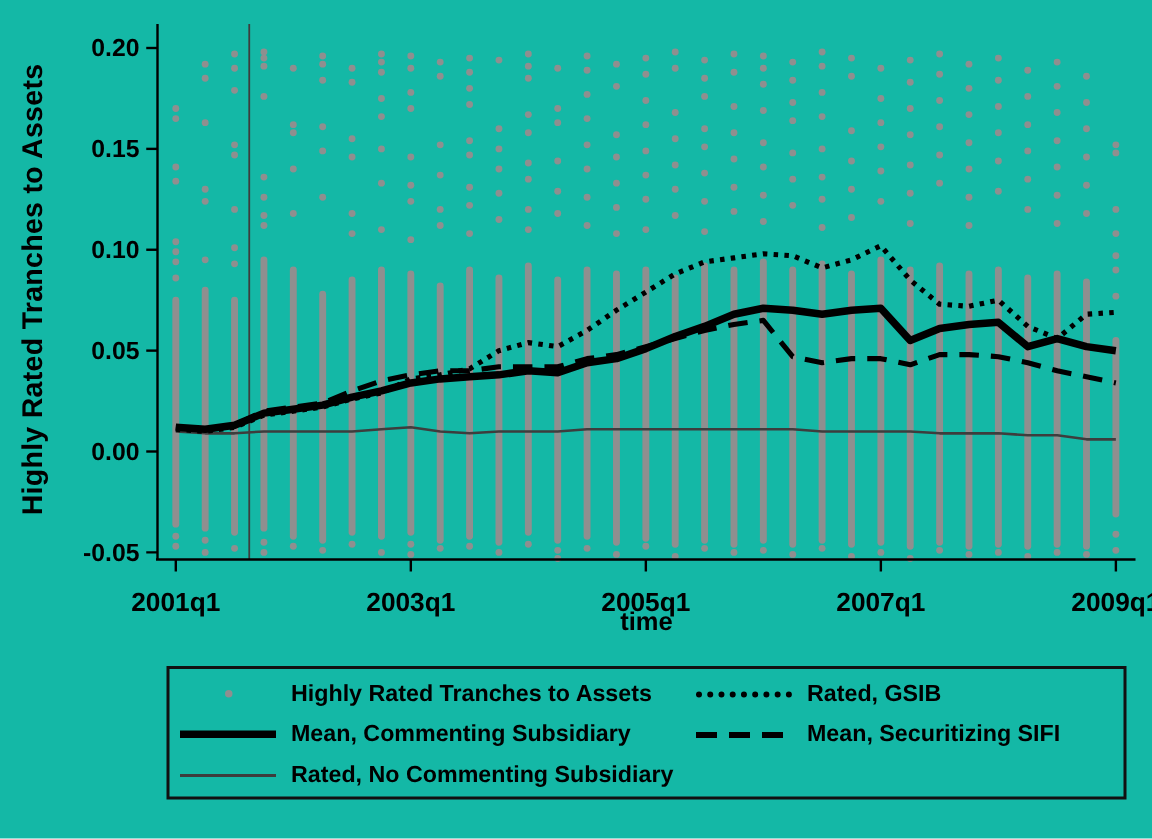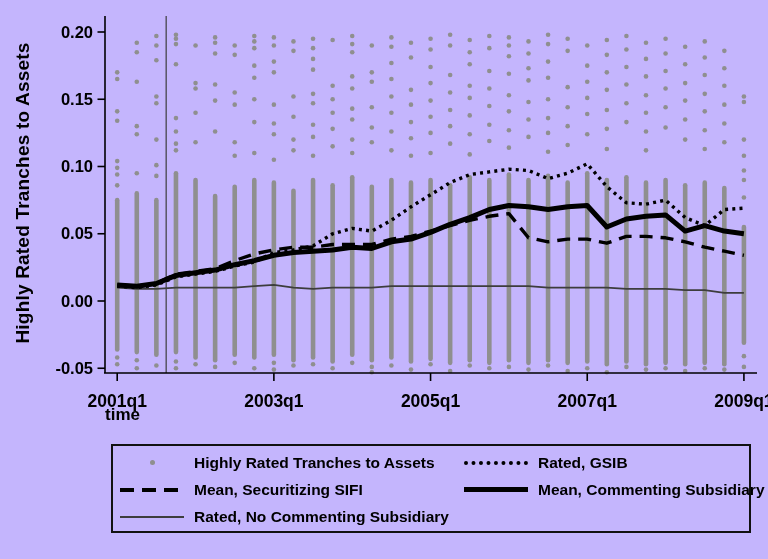--- a/index.html
+++ b/index.html
@@ -3,7 +3,7 @@
 <meta charset="utf-8">
 <style>
   html,body{margin:0;padding:0;background:#ffffff;}
-  #stage{position:relative;width:768px;height:559px;background:#c4b5fd;overflow:hidden;
+  #stage{position:relative;width:768px;height:559px;background:#14b8a6;overflow:hidden;
          font-family:"Liberation Sans", sans-serif;color:#000;}
   #plot-svg{position:absolute;left:0;top:0;}
   #y-axis-title{position:absolute;left:-177px;top:182px;width:400px;text-align:center;

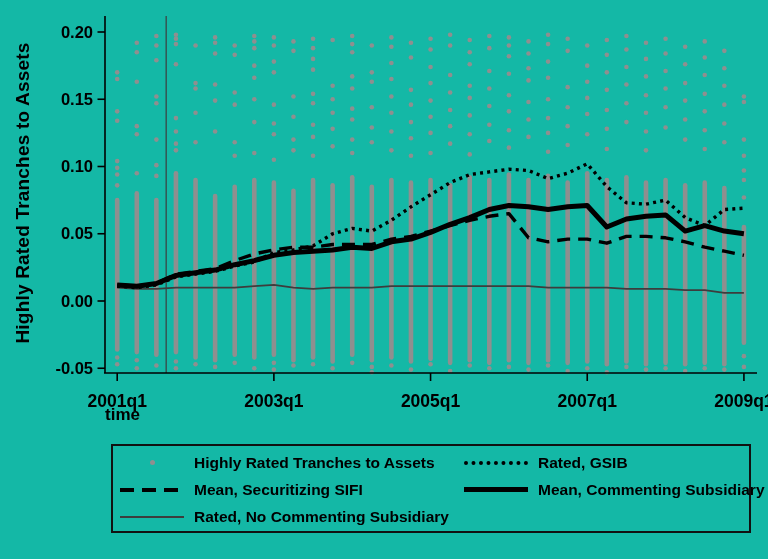--- a/index.html
+++ b/index.html
@@ -8,7 +8,7 @@
   #plot-svg{position:absolute;left:0;top:0;}
   #y-axis-title{position:absolute;left:-177px;top:182px;width:400px;text-align:center;
         transform:rotate(-90deg);font-size:19px;font-weight:700;letter-spacing:0.2px;}
-  #x-axis-title{position:absolute;left:105px;top:405px;width:652px;
+  #x-axis-title{position:absolute;left:105px;top:405px;width:652px;text-align:center;
         font-size:17px;font-weight:700;}
   #legend{position:absolute;left:111px;top:444px;width:636px;height:82px;
         border:2px solid #111;display:grid;grid-template-columns:344px 1fr;

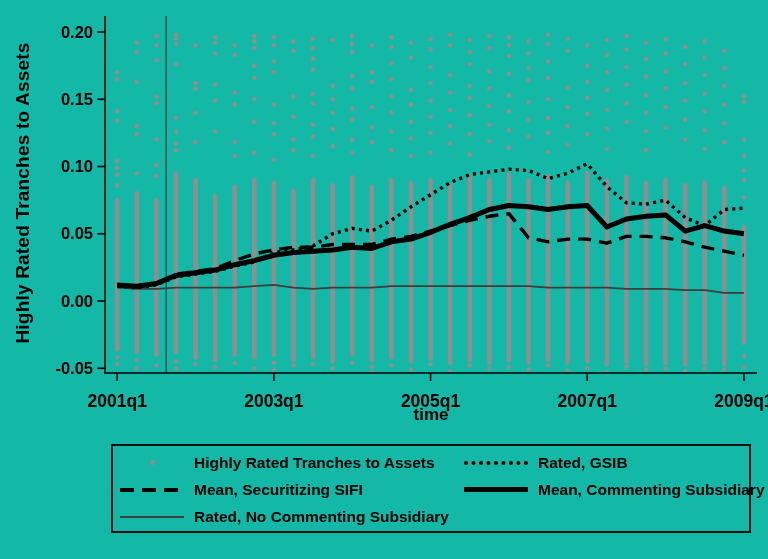--- a/index.html
+++ b/index.html
@@ -380,14 +380,14 @@
       <span class="lg-label">Rated, GSIB</span>
     </div>
     <div class="lg-cell">
+      <span class="sym sym-thick"></span>
+      <span class="lg-label">Mean, Commenting Subsidiary</span>
+    </div>
+    <div class="lg-cell">
       <span class="sym sym-dashed"></span>
       <span class="lg-label">Mean, Securitizing SIFI</span>
     </div>
     <div class="lg-cell">
-      <span class="sym sym-thick"></span>
-      <span class="lg-label">Mean, Commenting Subsidiary</span>
-    </div>
-    <div class="lg-cell">
       <span class="sym sym-thin"></span>
       <span class="lg-label">Rated, No Commenting Subsidiary</span>
     </div>

